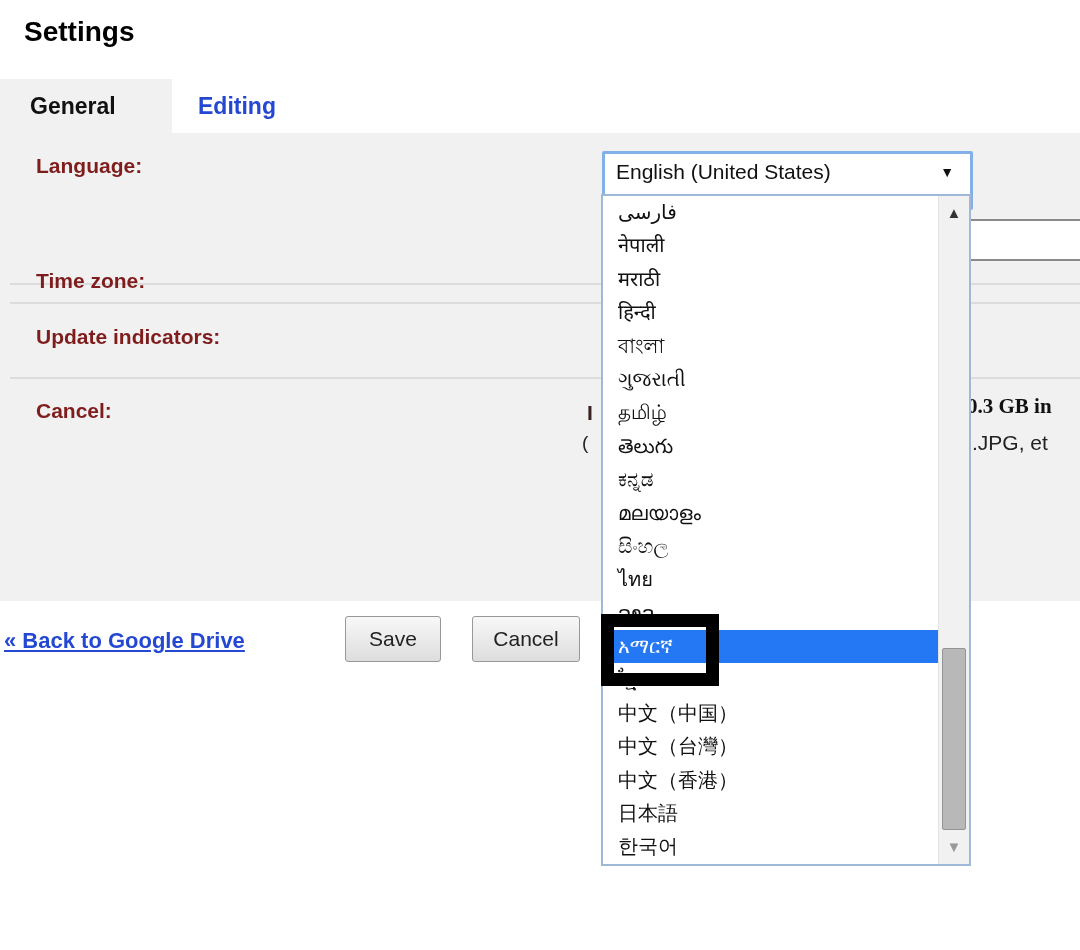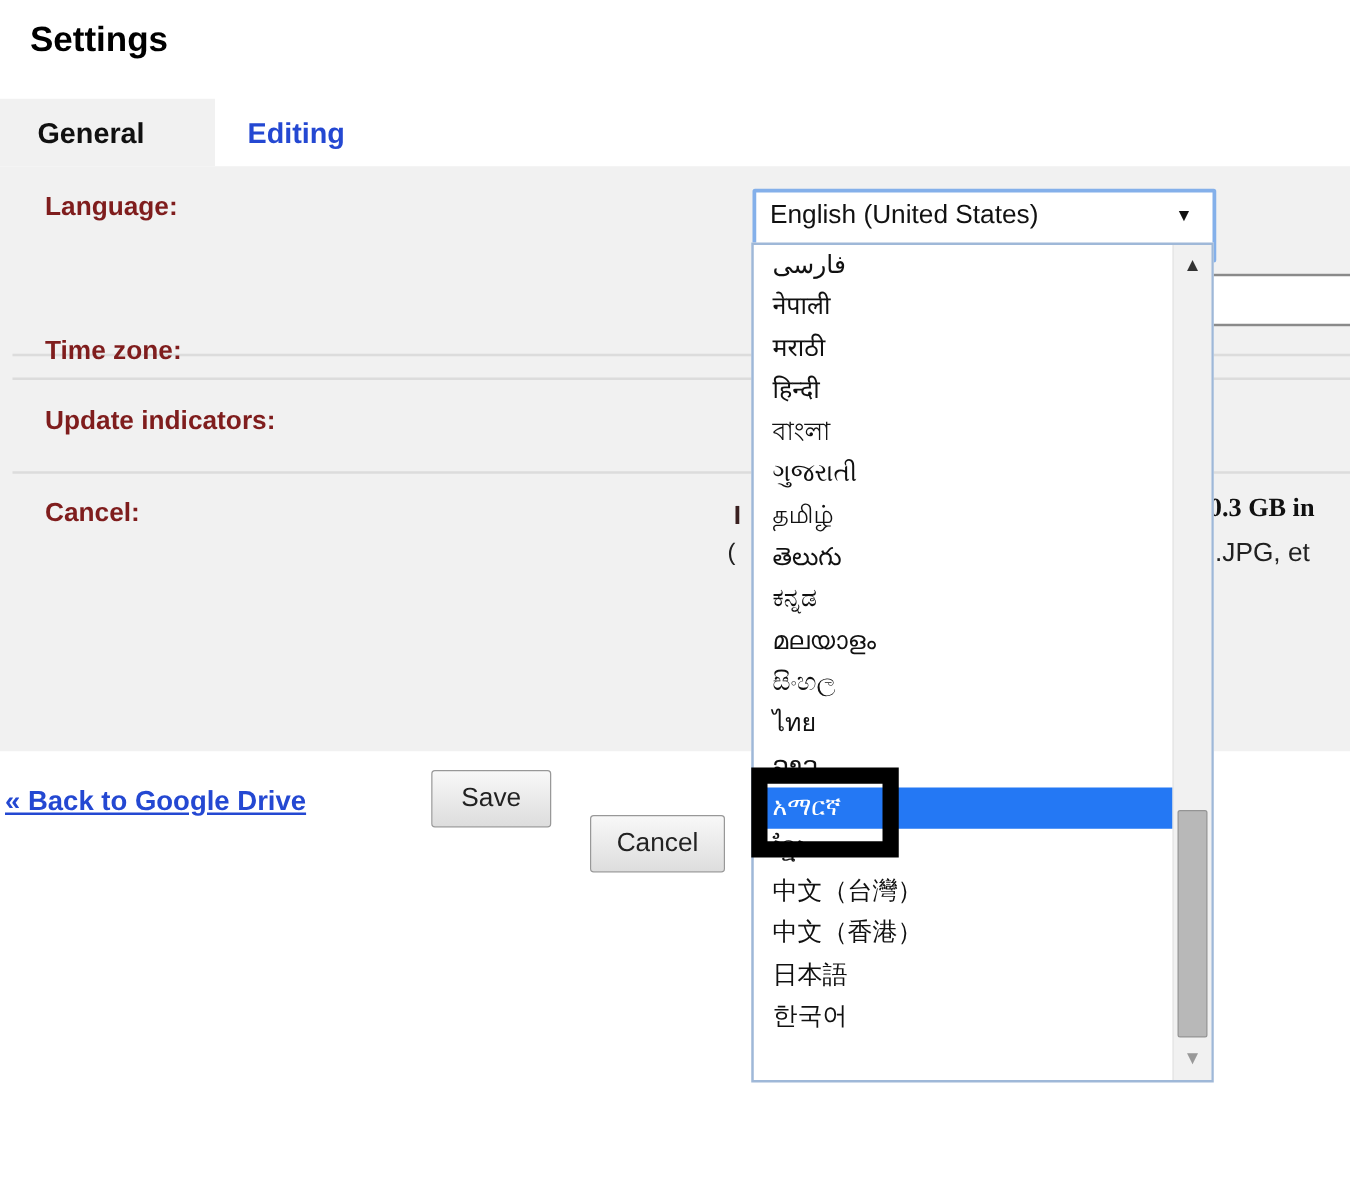--- a/index.html
+++ b/index.html
@@ -103,7 +103,7 @@
     cursor:pointer;
   }
   .btn-save{left:345px; width:96px;}
-  .btn-cancel{left:472px; width:108px;margin-top:36px;}
+  .btn-cancel{left:472px; width:108px;}
 </style>
 </head>
 <body>

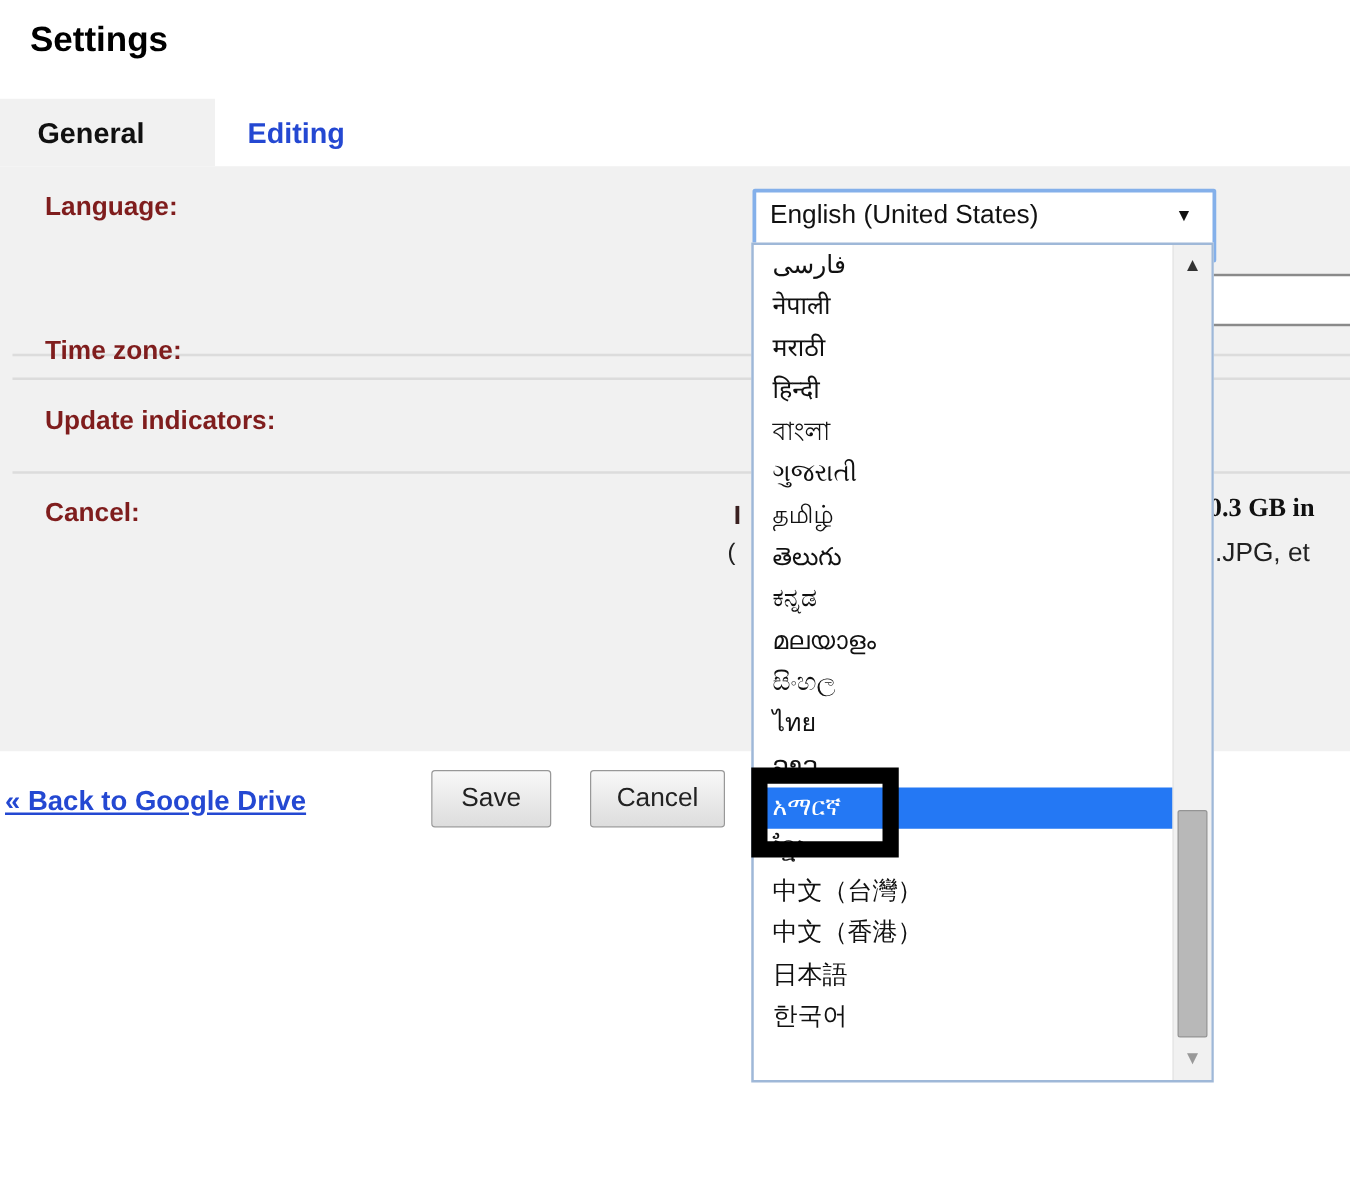--- a/index.html
+++ b/index.html
@@ -155,6 +155,7 @@
         <div class="opt">ລາວ</div>
         <div class="opt selected">አማርኛ</div>
         <div class="opt">ខ្មែរ</div>
+        <div class="opt">中文（中国）</div>
         <div class="opt">中文（台灣）</div>
         <div class="opt">中文（香港）</div>
         <div class="opt">日本語</div>

